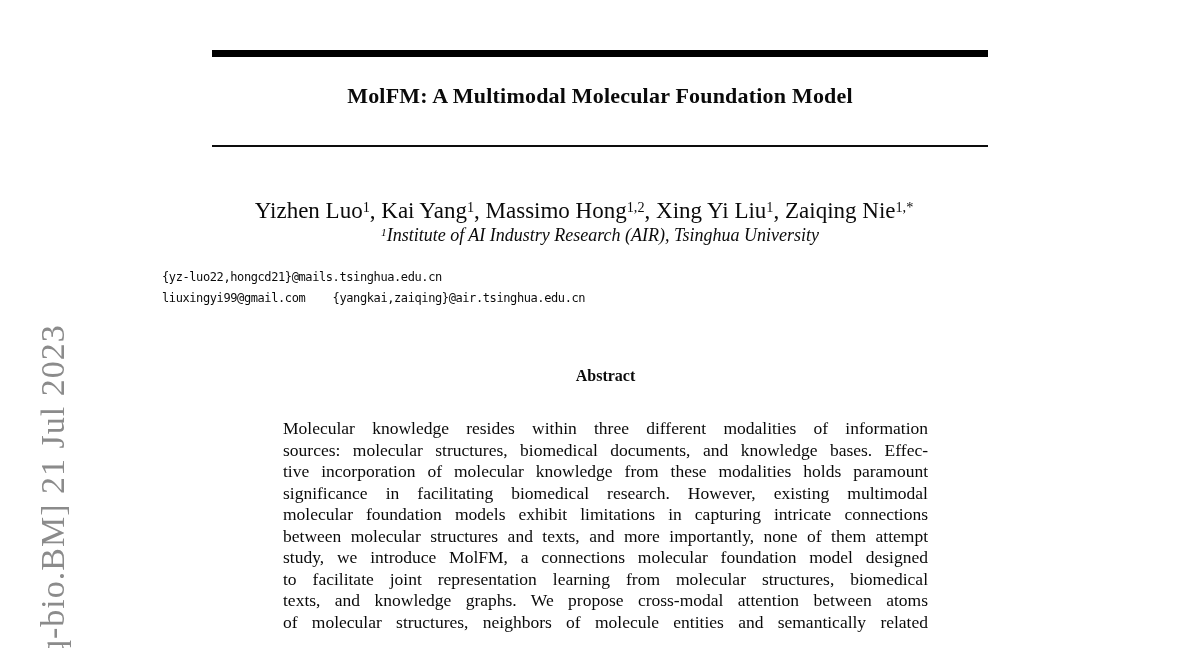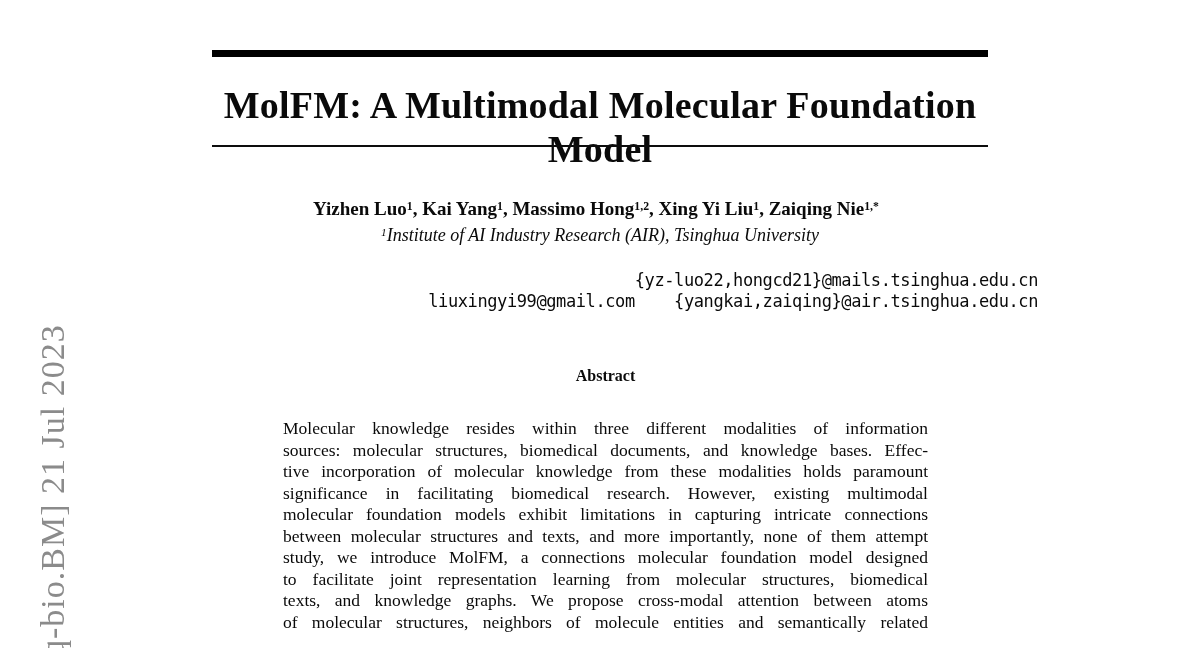--- a/index.html
+++ b/index.html
@@ -50,7 +50,7 @@
     left: 212px; top: 83px;
     width: 776px;
     text-align: center;
-    font-size: 38px;
+    font-size: 22px;
     font-weight: bold;
     letter-spacing: 0.2px;
   }

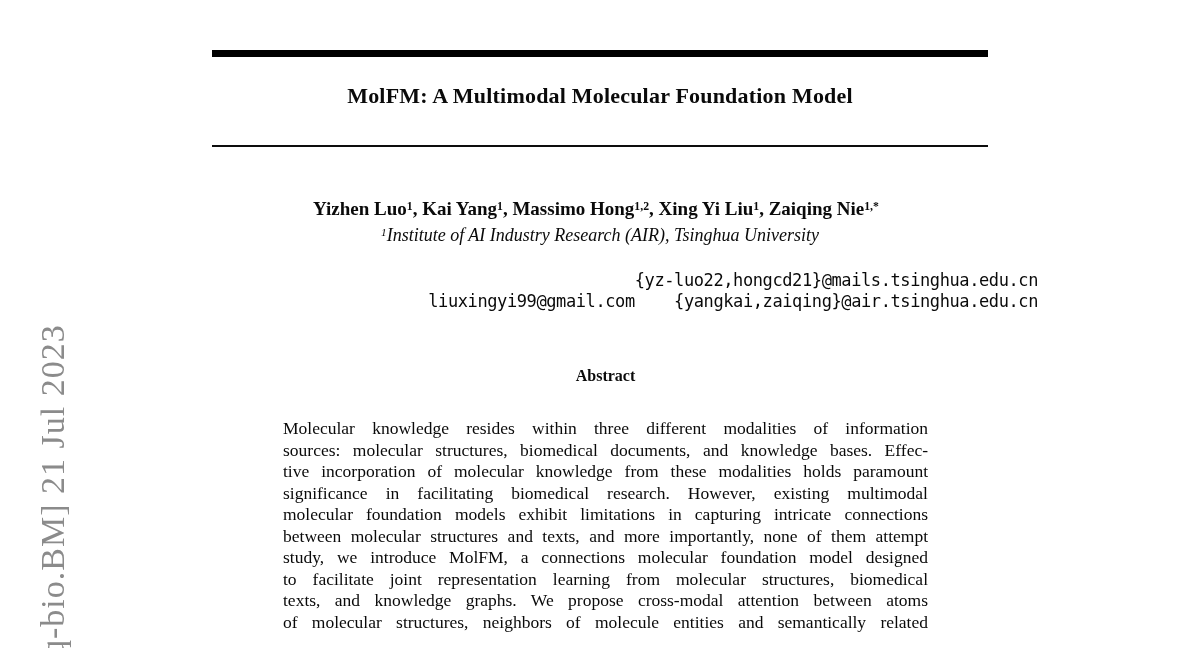--- a/index.html
+++ b/index.html
@@ -57,11 +57,11 @@
 
   .authors {
     position: absolute;
-    left: 158px; top: 198px;
+    left: 146px; top: 198px;
     width: 876px;
     text-align: center;
-    font-size: 19px;
-    font-weight: bold;
+    font-size: 23px;
+    font-weight: normal;
   }
   .sup {
     font-size: 0.62em;

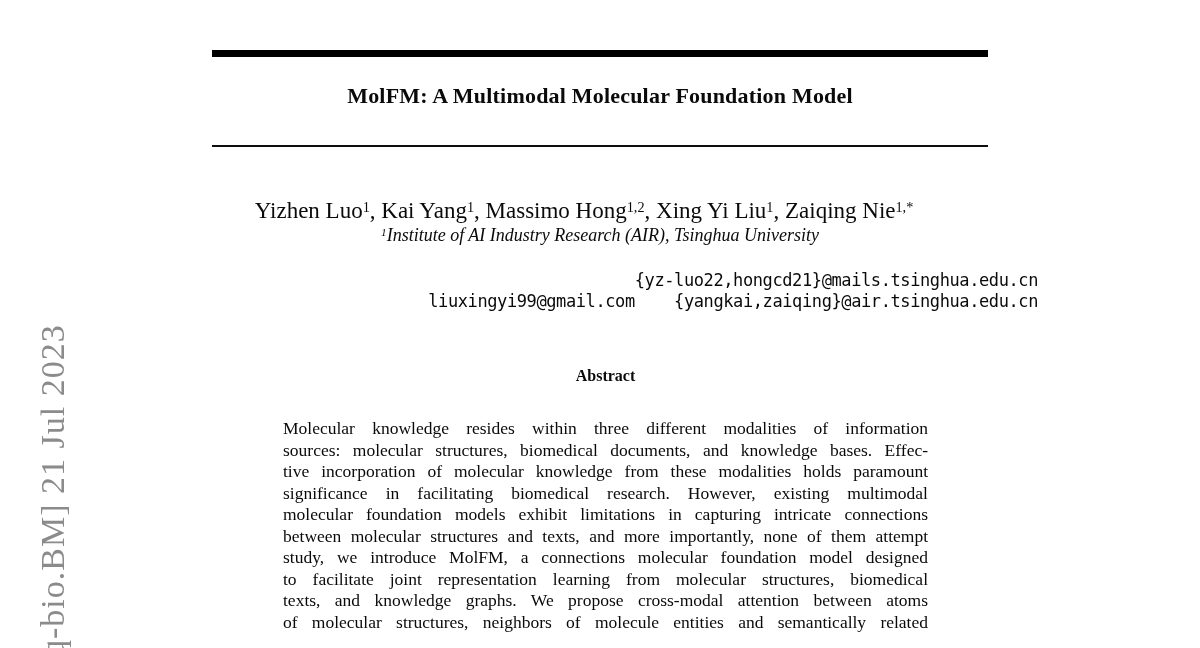--- a/index.html
+++ b/index.html
@@ -87,9 +87,9 @@
     position: absolute;
     left: 162px;
     width: 876px;
-    text-align: right;
+    text-align: left;
     font-family: "DejaVu Sans Mono", monospace;
-    font-size: 17px;
+    font-size: 12px;
     white-space: pre;
     letter-spacing: -0.4px;
   }

